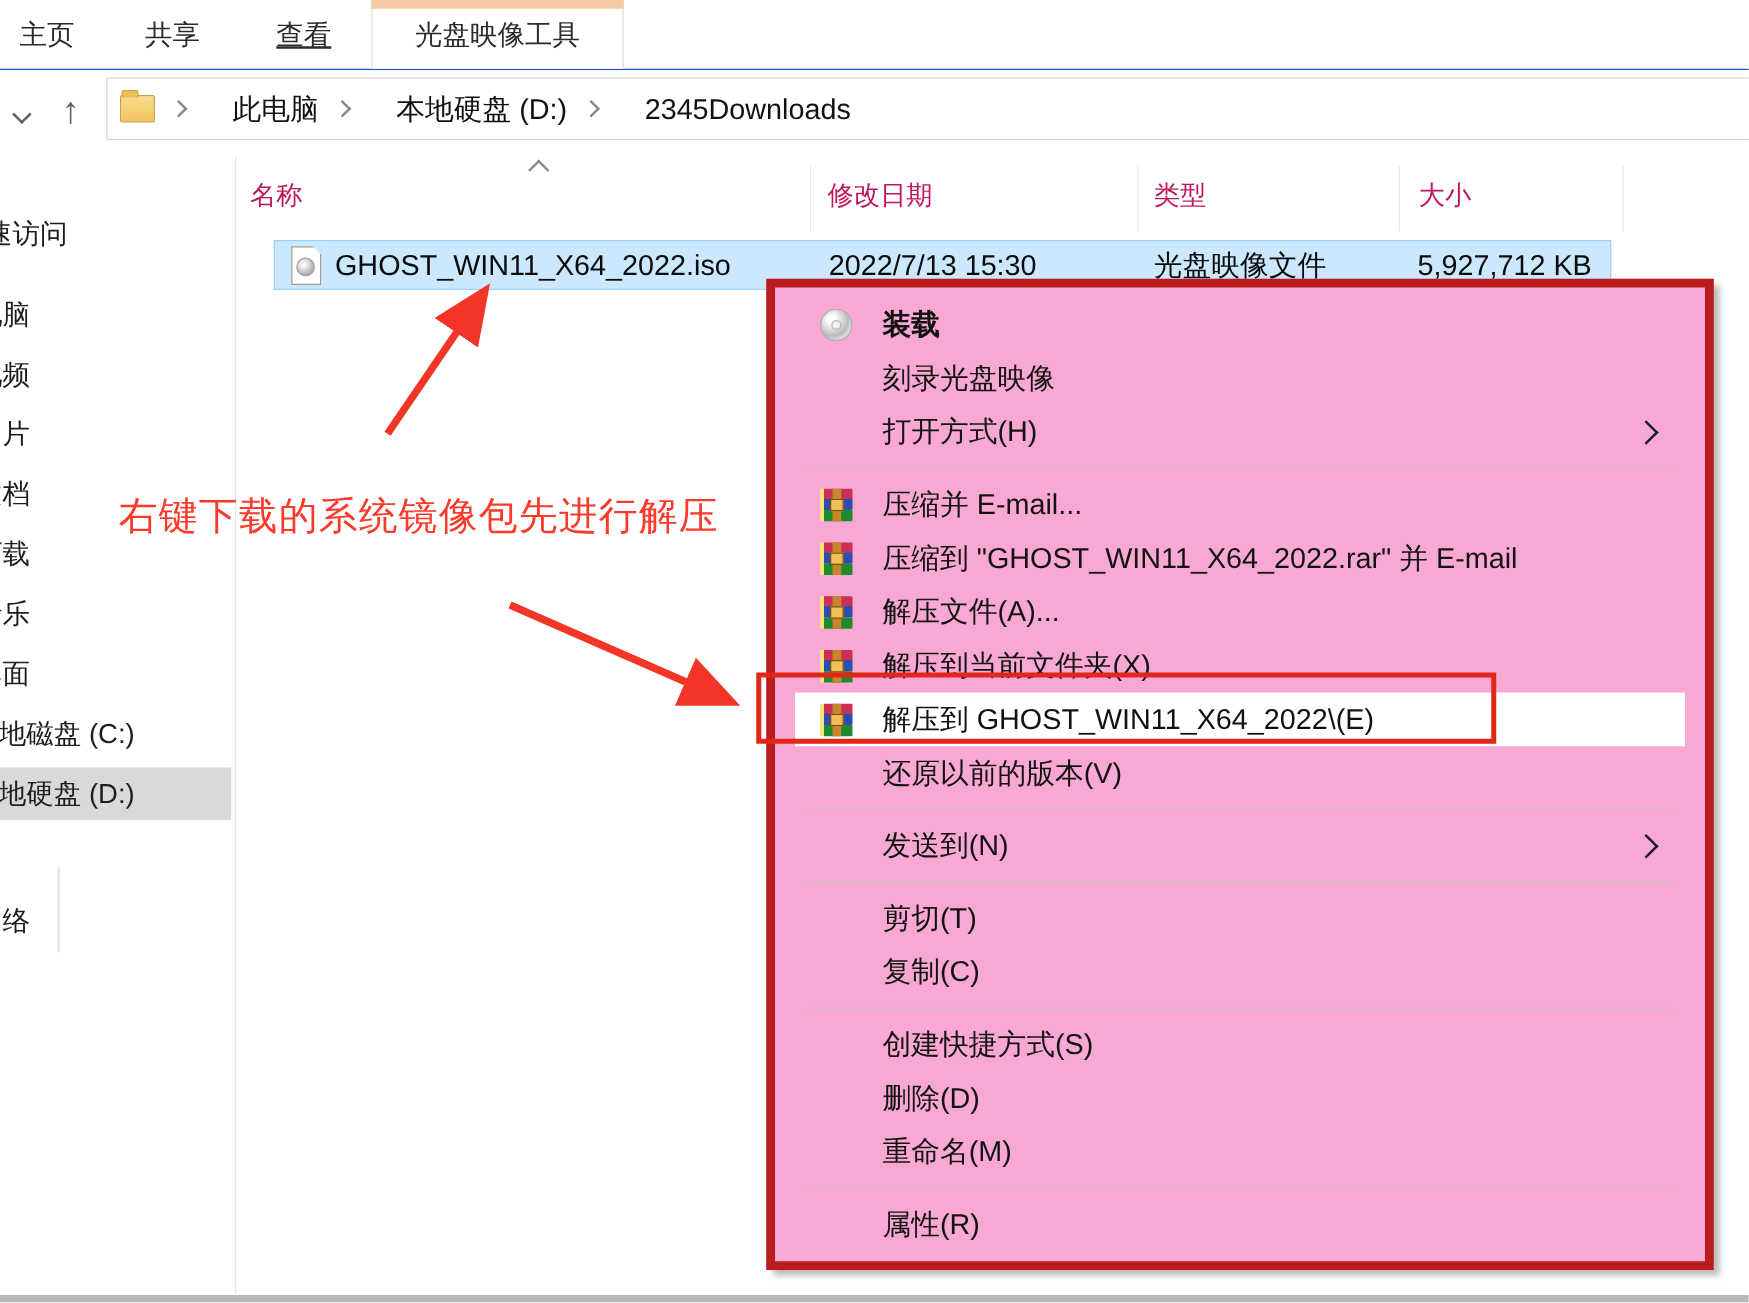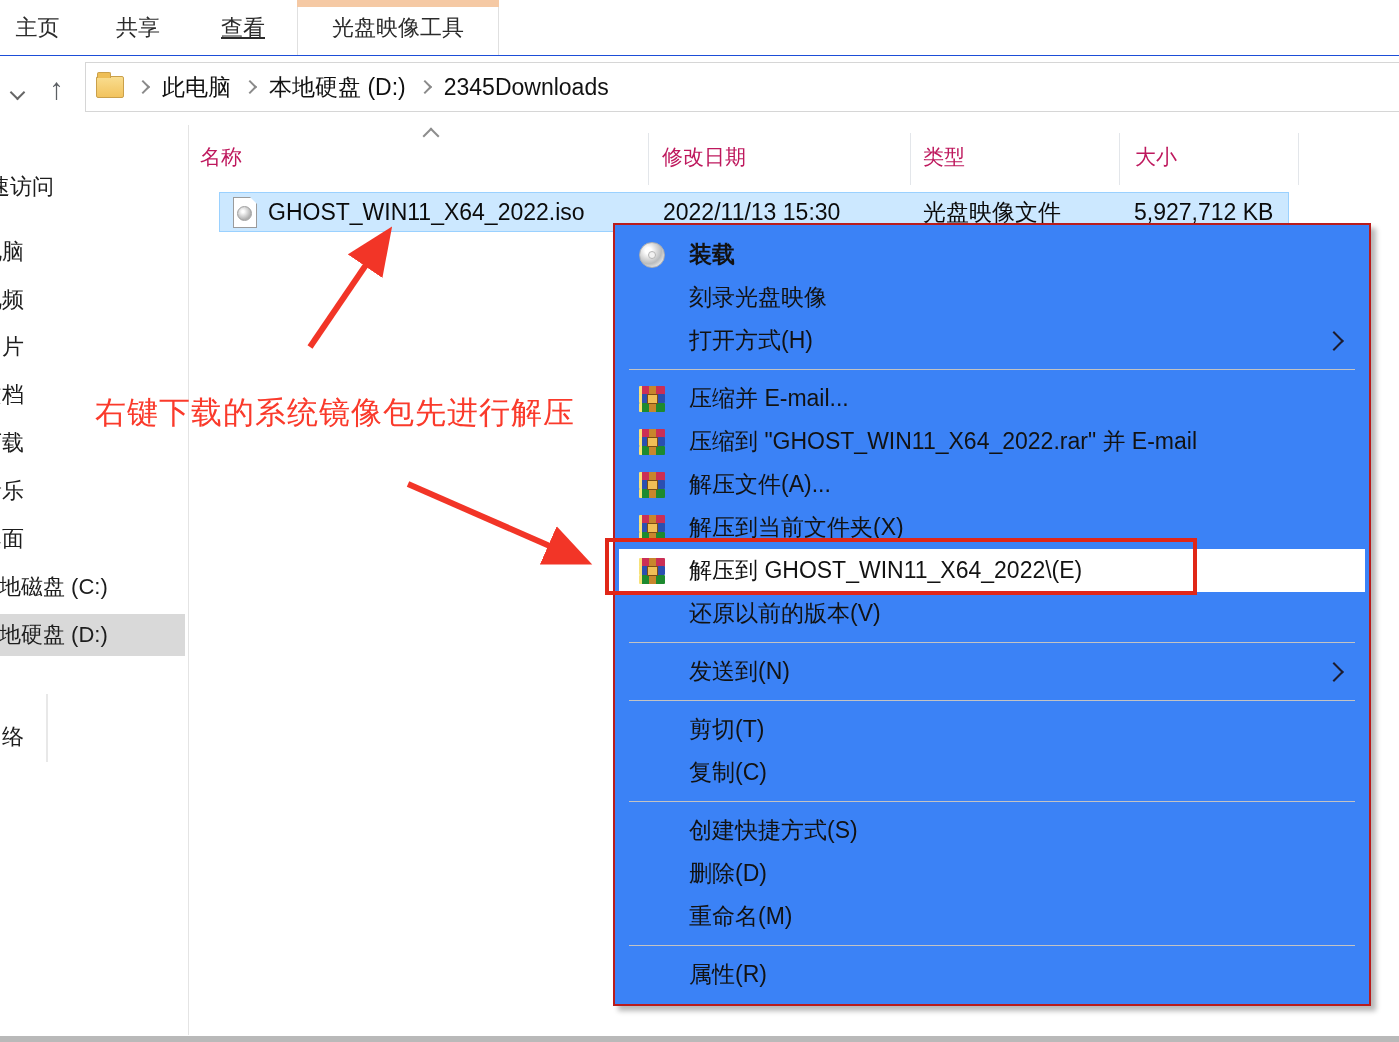--- a/index.html
+++ b/index.html
@@ -26,7 +26,7 @@
   .up-arrow{font-size:30px;color:#5b5f63;line-height:1;}
   .addr-box{position:absolute;left:85px;top:6px;width:1320px;height:50px;border:1px solid #d6d6d6;background:#fff;
             display:flex;align-items:center;gap:14px;padding-left:10px;box-sizing:border-box;}
-  .crumb{font-size:23px;color:#111;white-space:nowrap;}
+  .crumb{font-size:23px;color:#111;white-space:nowrap;margin-left:24px;}
   .folder-icon{width:26px;height:20px;position:relative;background:linear-gradient(#f9dd8f,#f2c35e);border:1px solid #caa04a;border-radius:2px;}
   .folder-icon::before{content:"";position:absolute;left:0;top:-5px;width:12px;height:5px;background:#eebe56;border:1px solid #caa04a;border-bottom:none;border-radius:2px 2px 0 0;}
 

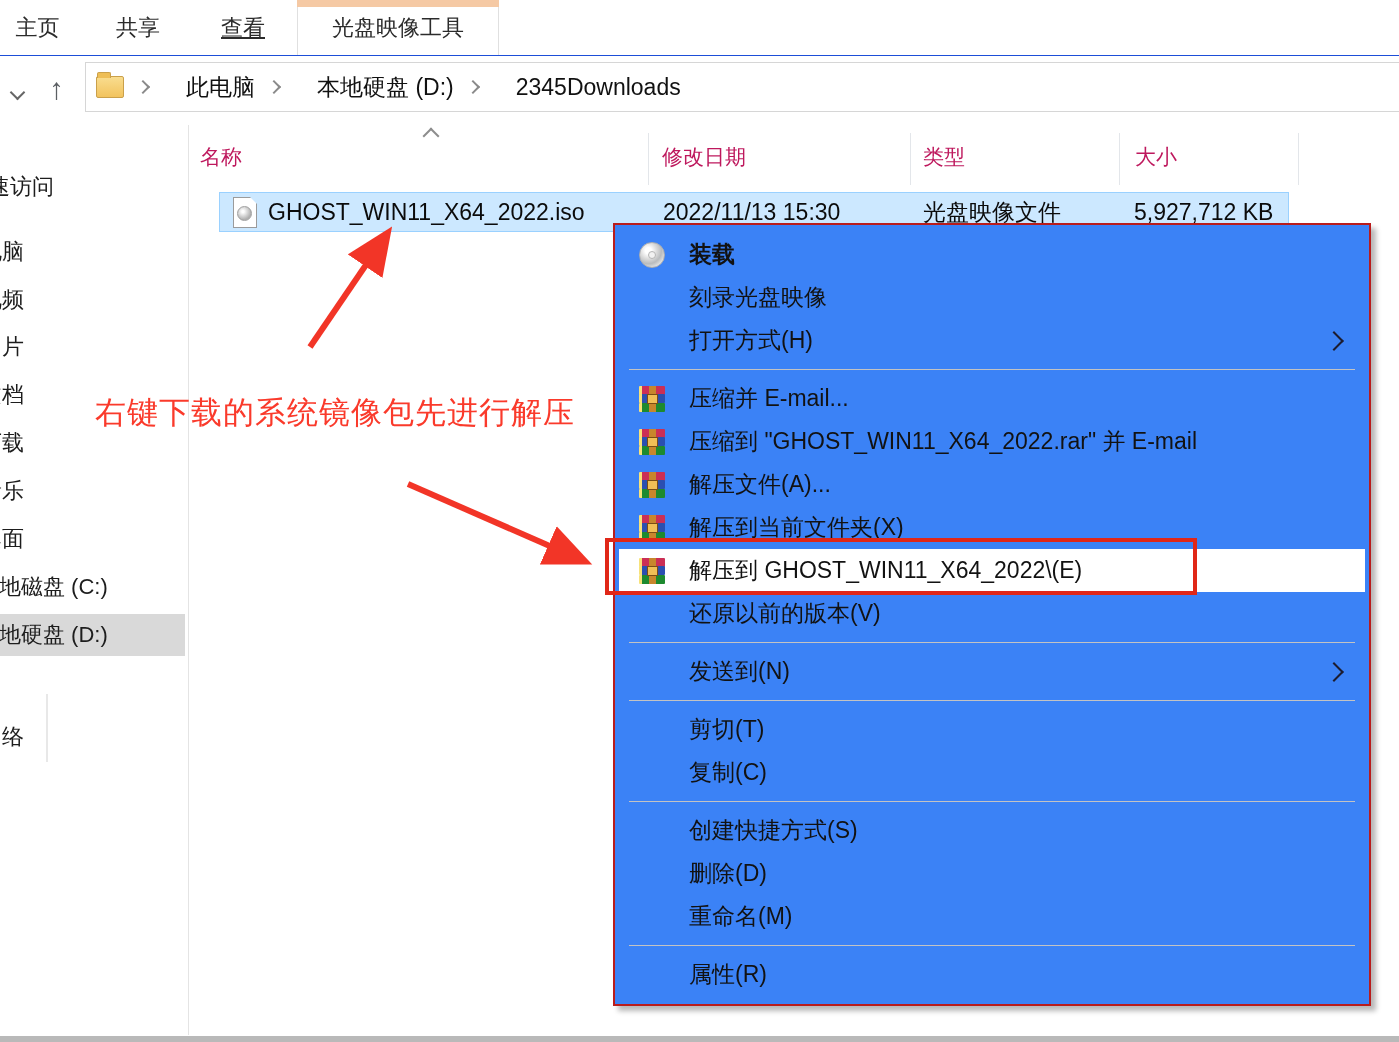--- a/index.html
+++ b/index.html
@@ -139,7 +139,7 @@
 <div class="abs file-row"></div>
 <div class="abs iso-icon"></div>
 <div class="abs row-text" style="left:268px;">GHOST_WIN11_X64_2022.iso</div>
-<div class="abs row-text" style="left:663px;">2022/11/13 15:30</div>
+<div class="abs row-text" style="left:663px;">2022/7/13 15:30</div>
 <div class="abs row-text" style="left:923px;">光盘映像文件</div>
 <div class="abs row-text" style="left:1134px;width:150px;">5,927,712 KB</div>
 

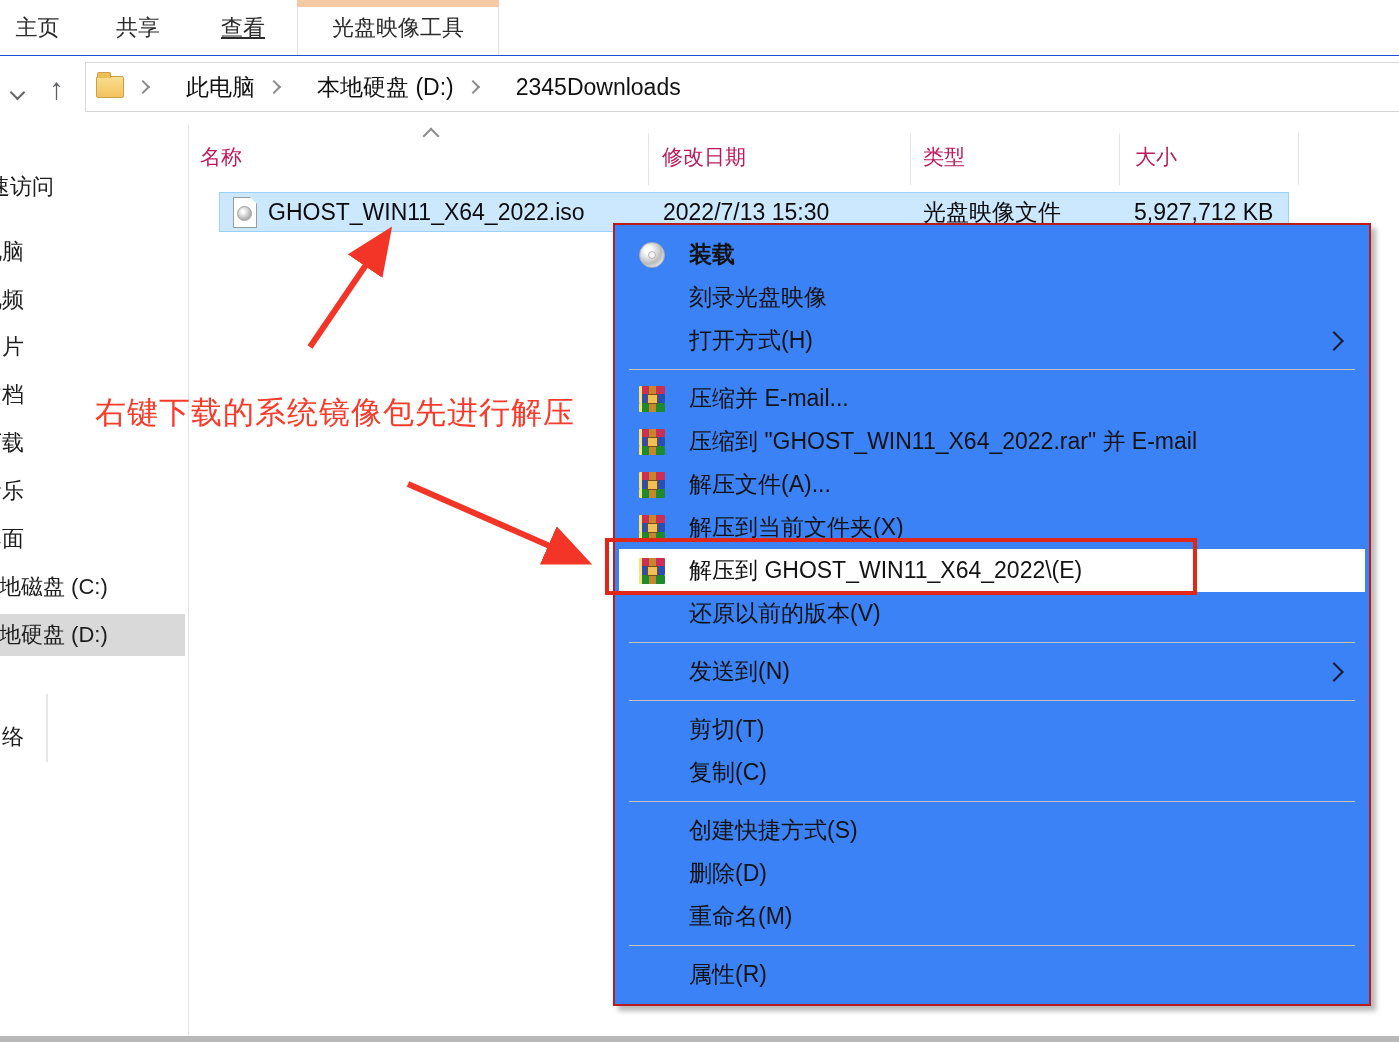--- a/index.html
+++ b/index.html
@@ -48,8 +48,8 @@
       background:radial-gradient(circle at 38% 35%,#fdfdfd 0 10%,#cfcfcf 45%,#aeaeae 70%,#e2e2e2 100%);border:1px solid #9f9f9f;box-sizing:border-box;}
 
   
-  .menu{left:613px;top:223px;width:758px;background:#3b82f6;border:2px solid #b91c1c;box-sizing:border-box;
-        box-shadow:5px 5px 5px rgba(0,0,0,.28);padding:8px 4px;display:flex;flex-direction:column;z-index:5;}
+  .menu{left:613px;top:223px;width:758px;background:#f9a8d4;border:7px solid #b91c1c;box-sizing:border-box;
+        box-shadow:5px 5px 5px rgba(0,0,0,.28);padding:8px 16px;display:flex;flex-direction:column;z-index:5;}
   .menu-item{height:43px;display:flex;align-items:center;padding:0 24px 0 20px;position:relative;}
   .menu-item.hl{background:#ffffff;}
   .mi-icon{width:50px;display:flex;align-items:center;}

